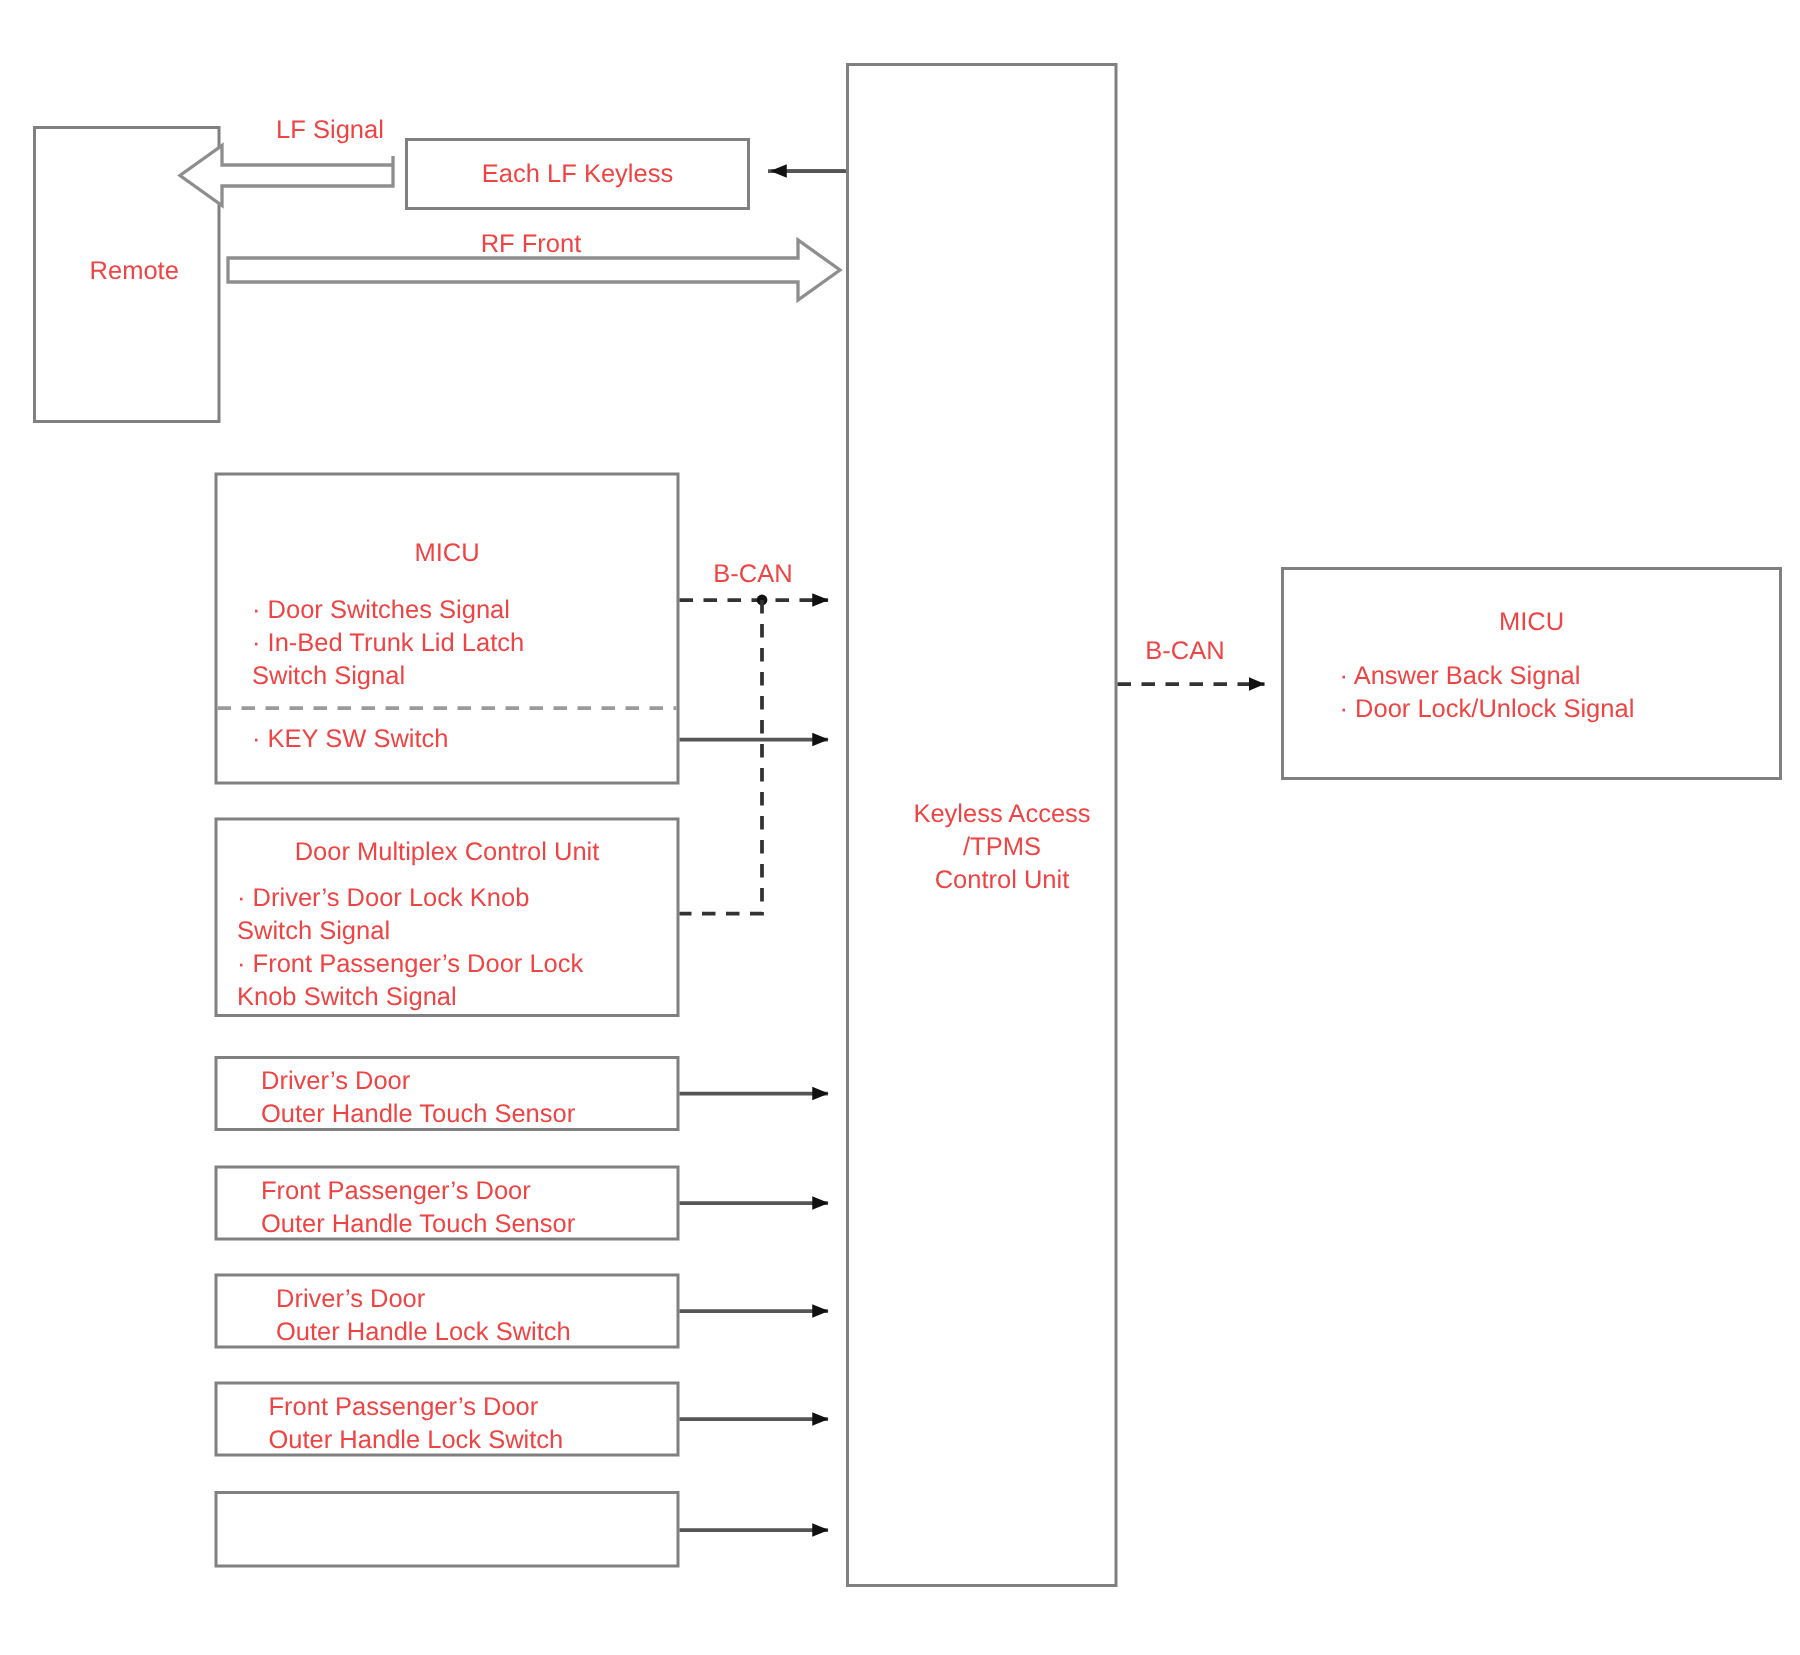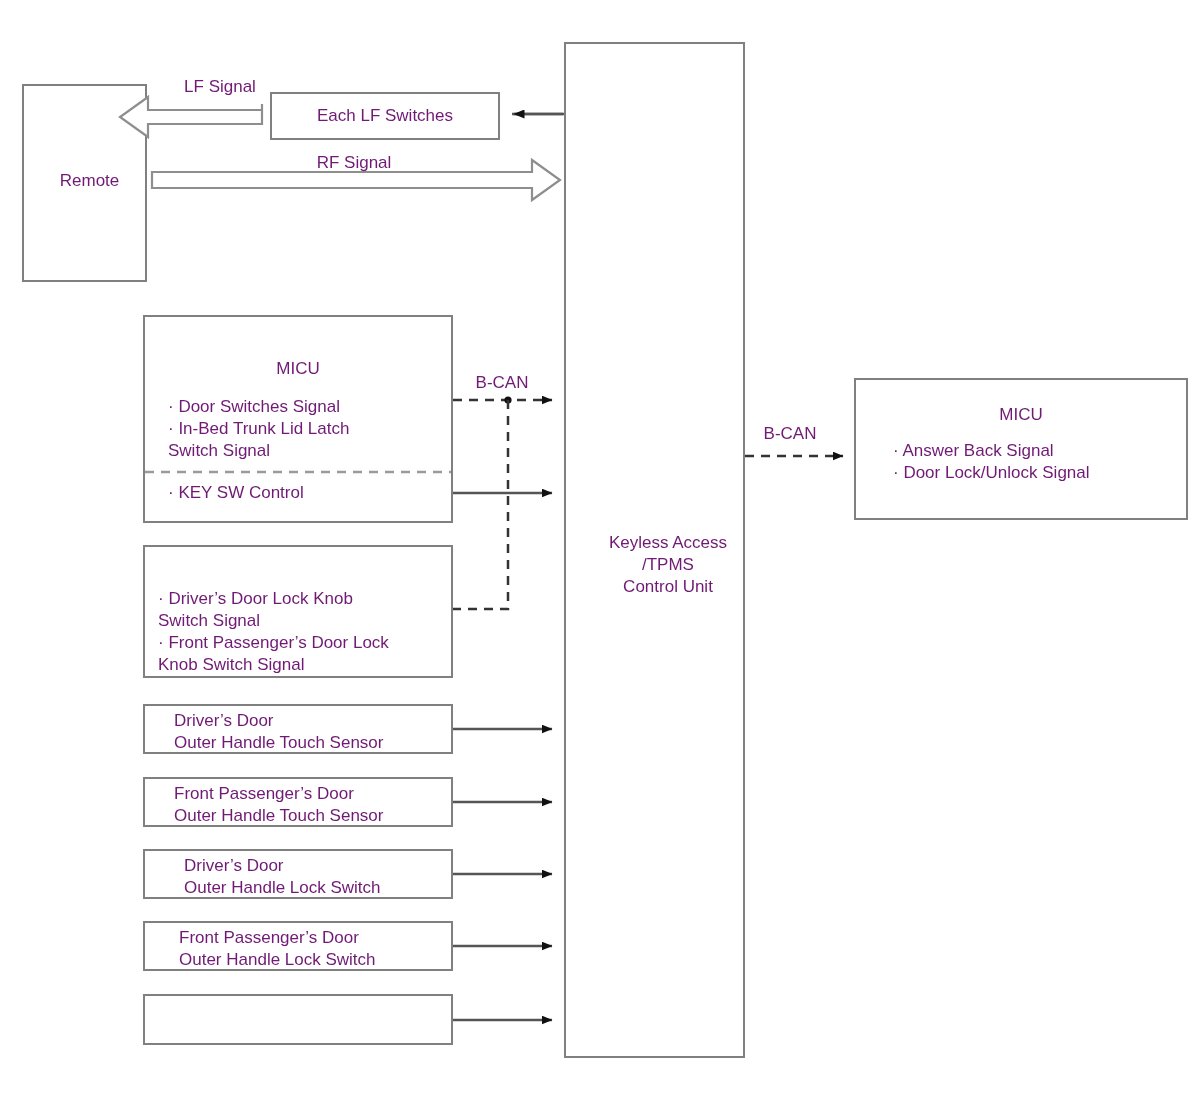--- a/index.html
+++ b/index.html
@@ -23,7 +23,7 @@
   }
   .lbl {
     position: absolute;
-    color: #701a75;
+    color: #ef4444;
     font-size: 17px;
     line-height: 1.30;
     white-space: pre;

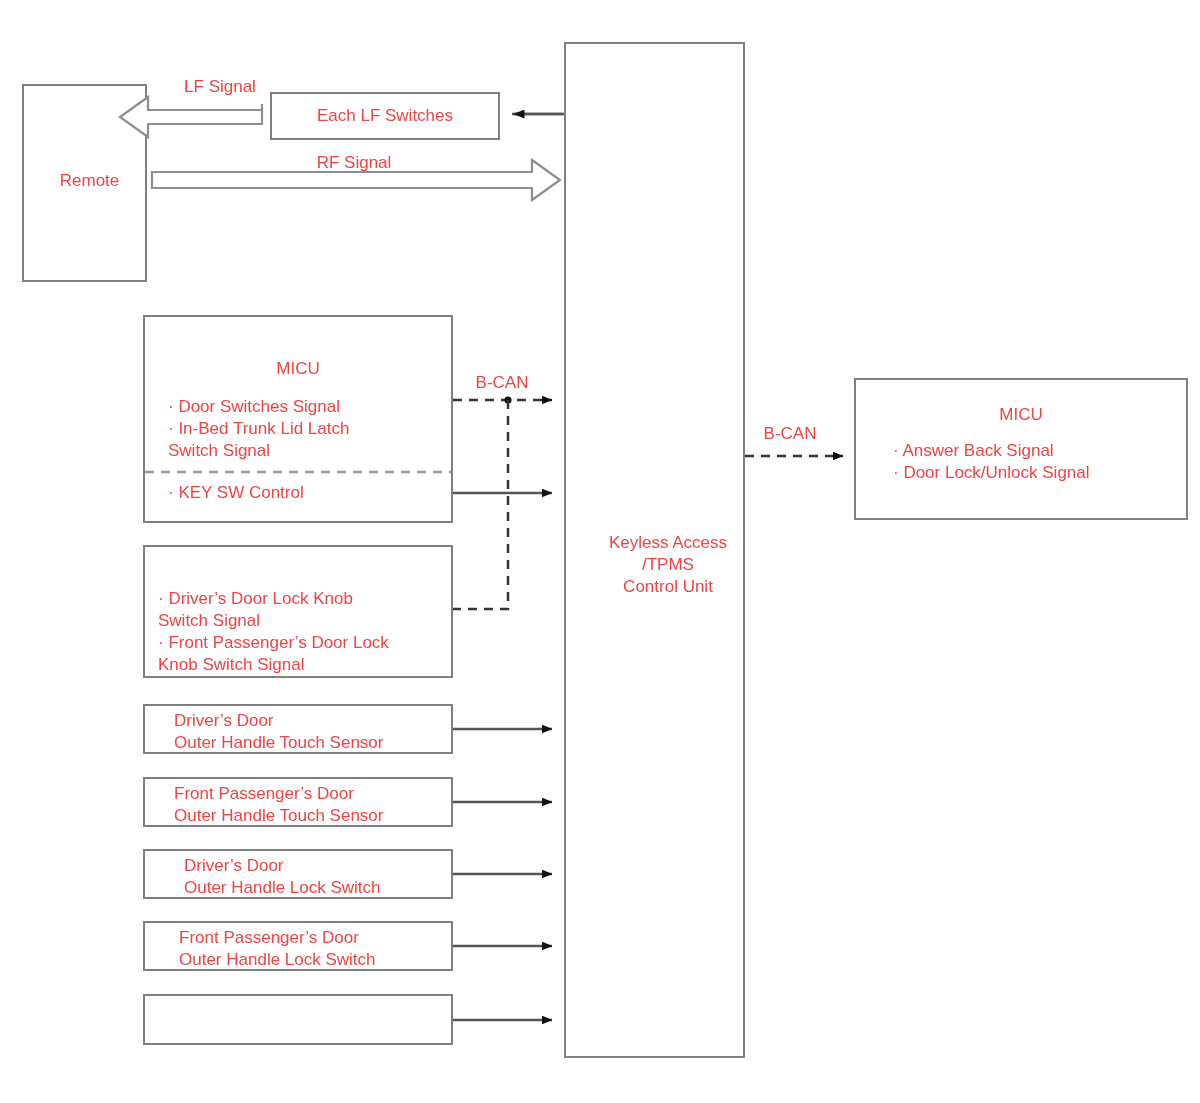--- a/index.html
+++ b/index.html
@@ -49,7 +49,7 @@
   <div class="lbl lbl-c" style="left:22px; top:170px; width:135px;">Remote</div>
 
   <div class="box" style="left:270px; top:92px; width:230px; height:48px;"></div>
-  <div class="lbl lbl-c" style="left:270px; top:105px; width:230px;">Each LF Switches</div>
+  <div class="lbl lbl-c" style="left:270px; top:105px; width:230px;">Each LF Keyless</div>
 
   <div class="box" style="left:564px; top:42px; width:181px; height:1016px;"></div>
   <div class="lbl" style="left:583px; top:532px; width:170px;text-align:center;">Keyless Access

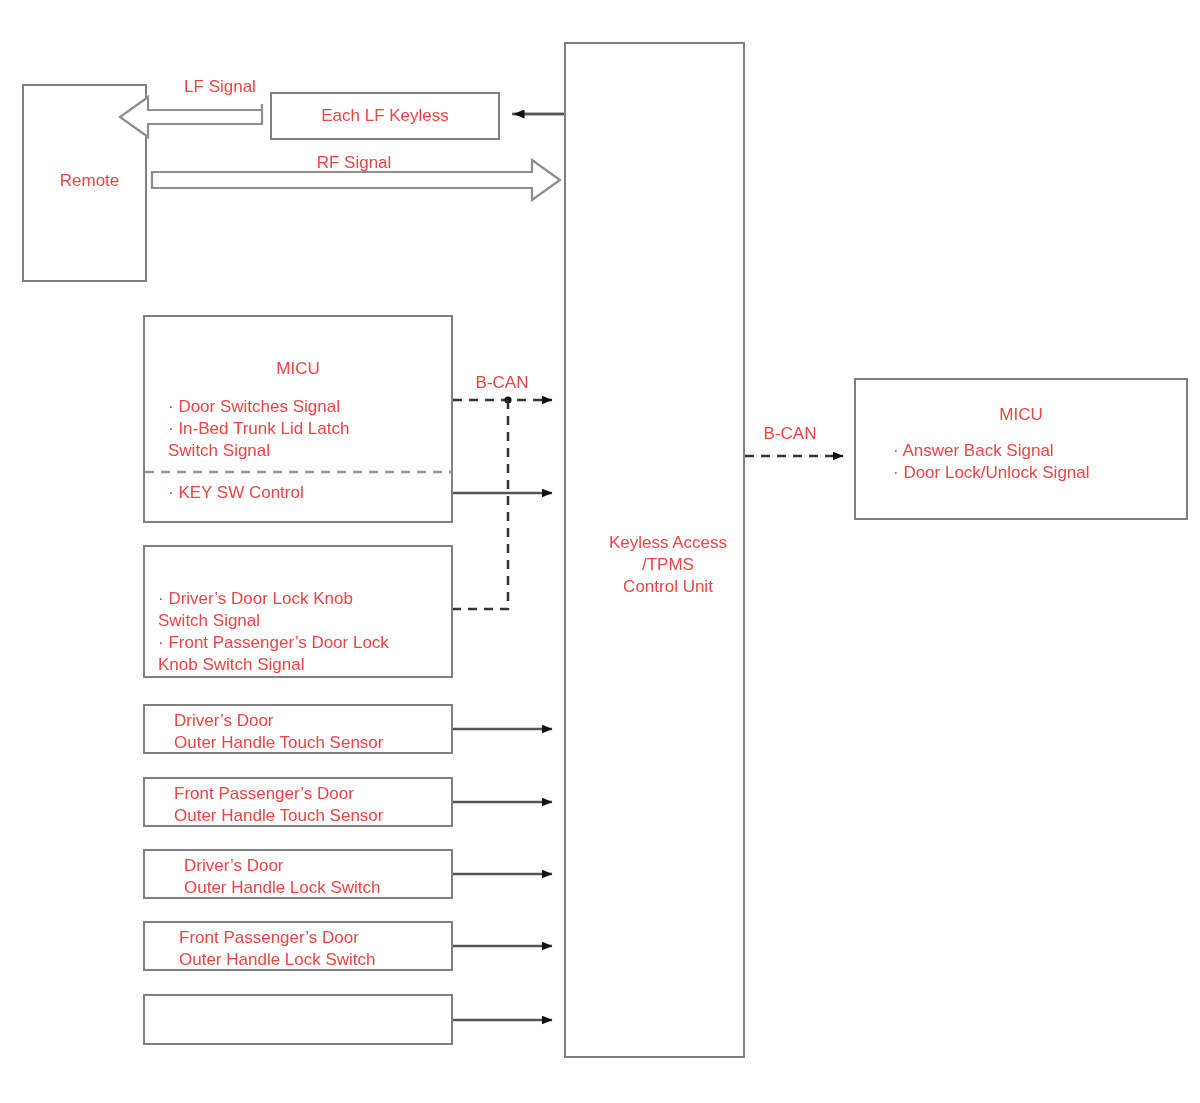--- a/index.html
+++ b/index.html
@@ -93,7 +93,7 @@
   <div class="box" style="left:143px; top:994px; width:310px; height:51px;"></div>
 
   <div class="lbl lbl-c" style="left:156px; top:76px; width:128px;">LF Signal</div>
-  <div class="lbl lbl-c" style="left:286px; top:152px; width:136px;">RF Signal</div>
+  <div class="lbl lbl-c" style="left:286px; top:152px; width:136px;">RF Front</div>
   <div class="lbl lbl-c" style="left:454px; top:372px; width:96px;">B-CAN</div>
   <div class="lbl lbl-c" style="left:742px; top:423px; width:96px;">B-CAN</div>
 

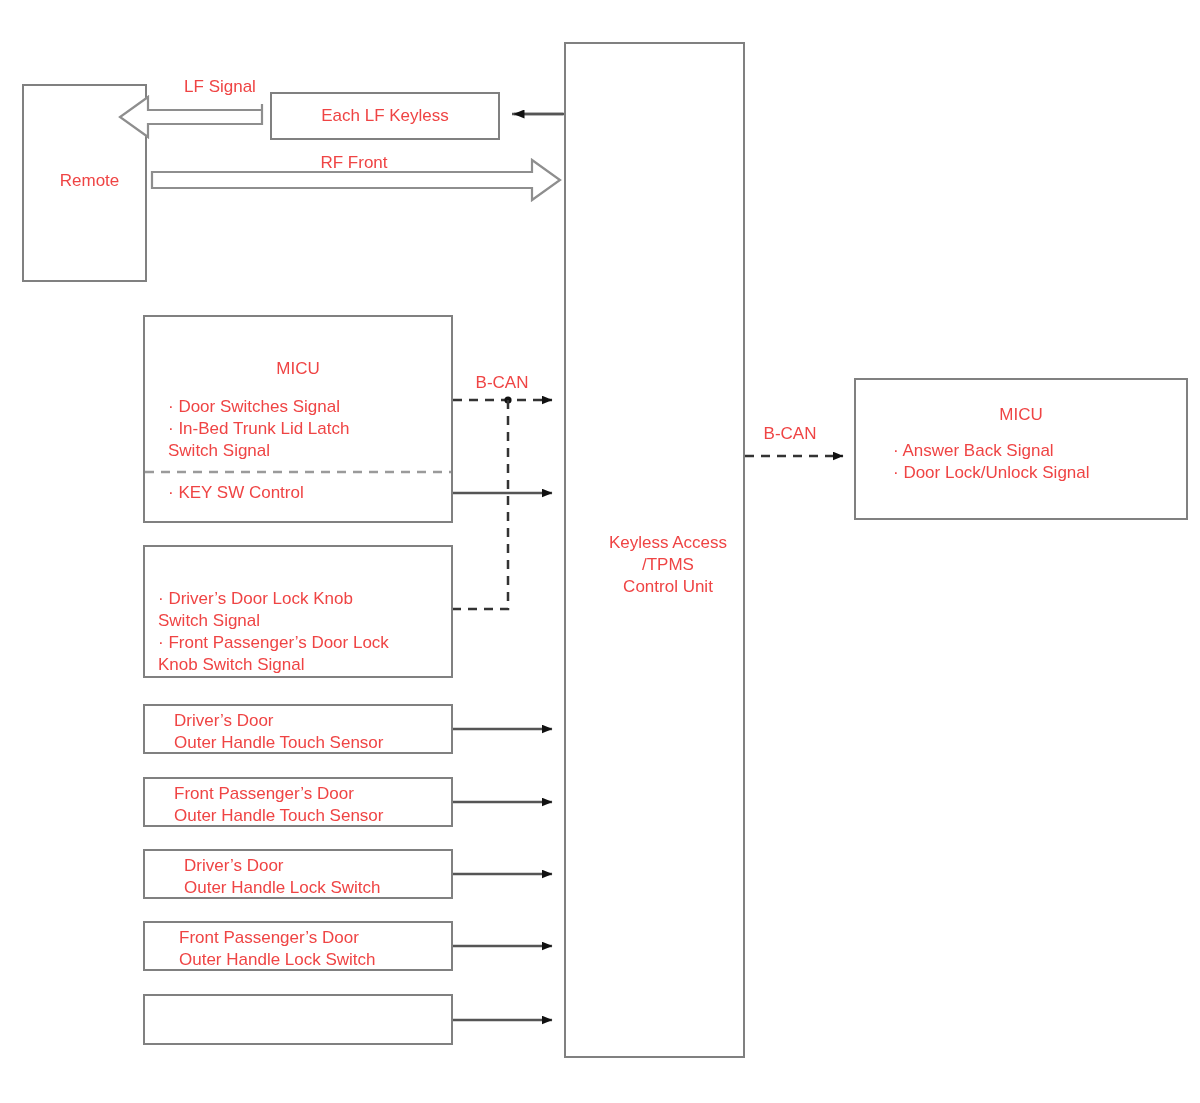--- a/index.html
+++ b/index.html
@@ -61,7 +61,7 @@
   <div class="lbl" style="left:168px; top:396px; width:290px;">· Door Switches Signal
 · In-Bed Trunk Lid Latch
 Switch Signal</div>
-  <div class="lbl" style="left:168px; top:482px; width:290px;">· KEY SW Control</div>
+  <div class="lbl" style="left:168px; top:482px; width:290px;">· KEY SW Switch</div>
 
   <div class="box" style="left:143px; top:545px; width:310px; height:133px;"></div>
   <div class="lbl" style="left:158px; top:588px; width:300px;">· Driver’s Door Lock Knob

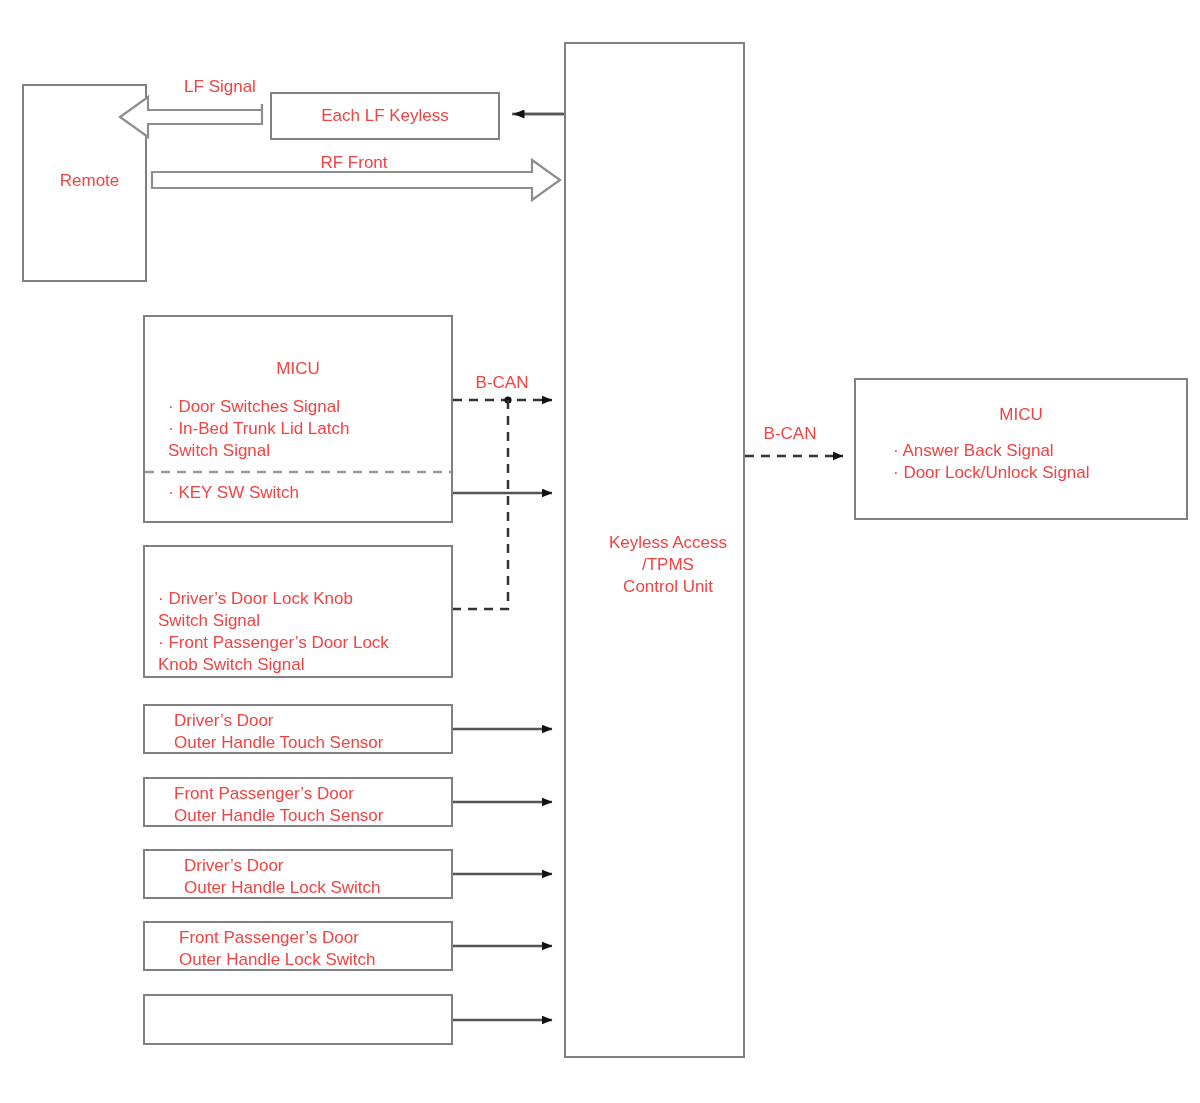--- a/index.html
+++ b/index.html
@@ -64,6 +64,7 @@
   <div class="lbl" style="left:168px; top:482px; width:290px;">· KEY SW Switch</div>
 
   <div class="box" style="left:143px; top:545px; width:310px; height:133px;"></div>
+  <div class="lbl lbl-c" style="left:143px; top:557px; width:310px;">Door Multiplex Control Unit</div>
   <div class="lbl" style="left:158px; top:588px; width:300px;">· Driver’s Door Lock Knob
 Switch Signal
 · Front Passenger’s Door Lock

